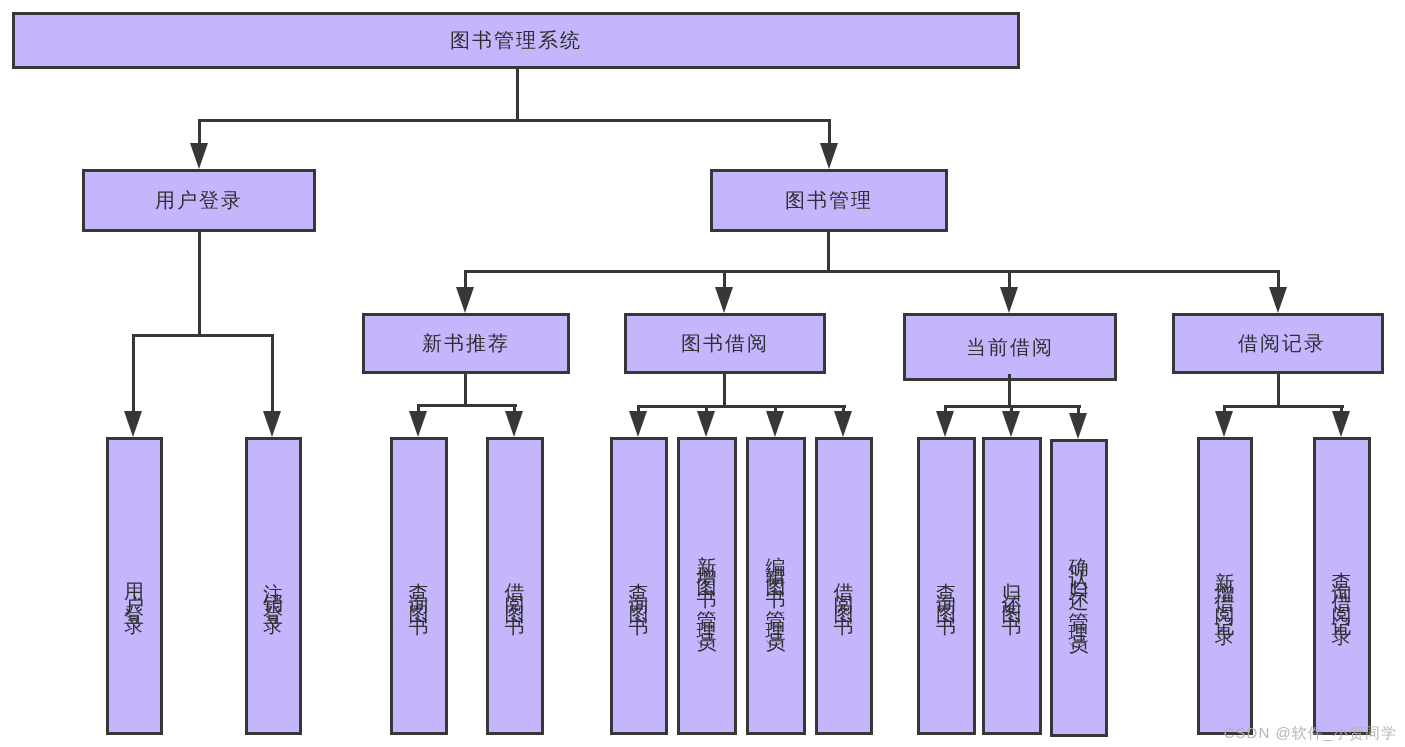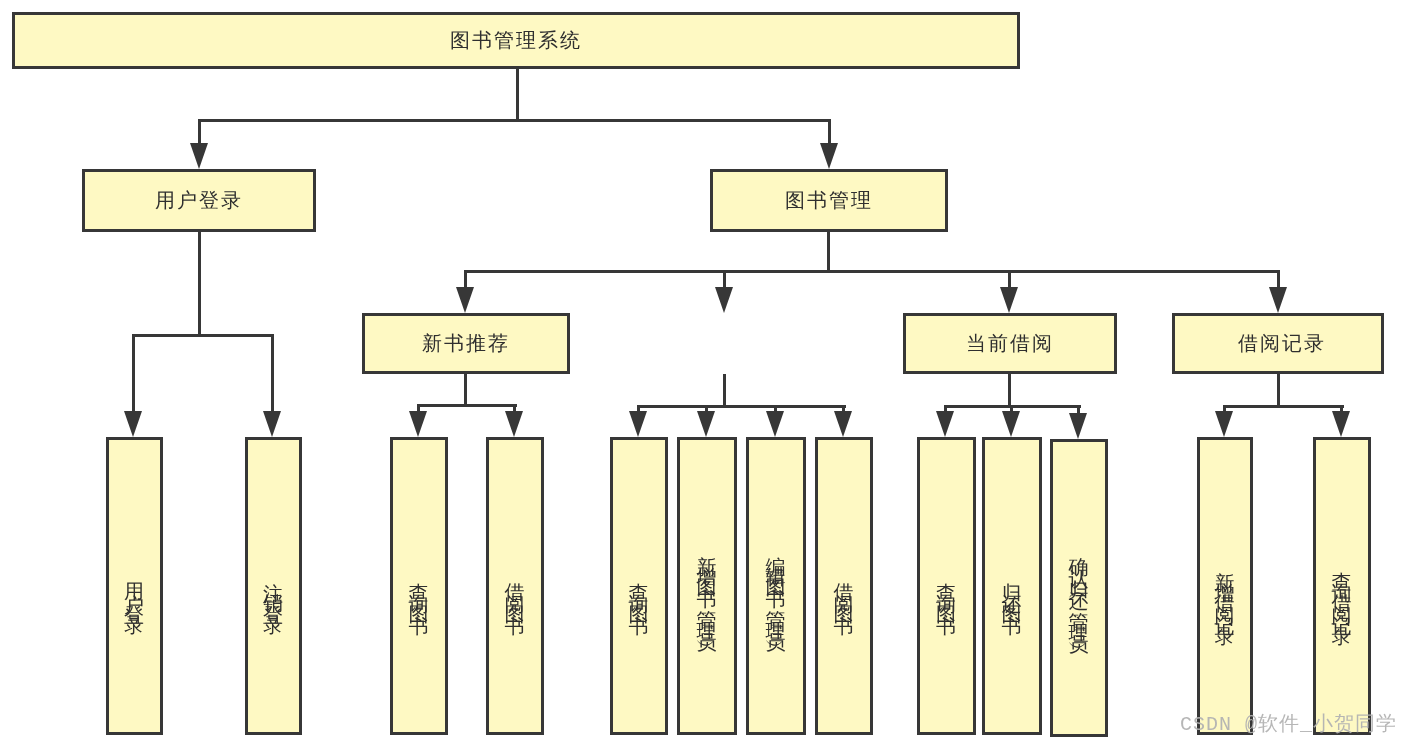--- a/index.html
+++ b/index.html
@@ -19,7 +19,7 @@
     position:absolute;
     box-sizing:border-box;
     border:3px solid var(--line);
-    background:#fef9c3;
+    background:#c4b5fd;
     display:flex;
     align-items:center;
     justify-content:center;

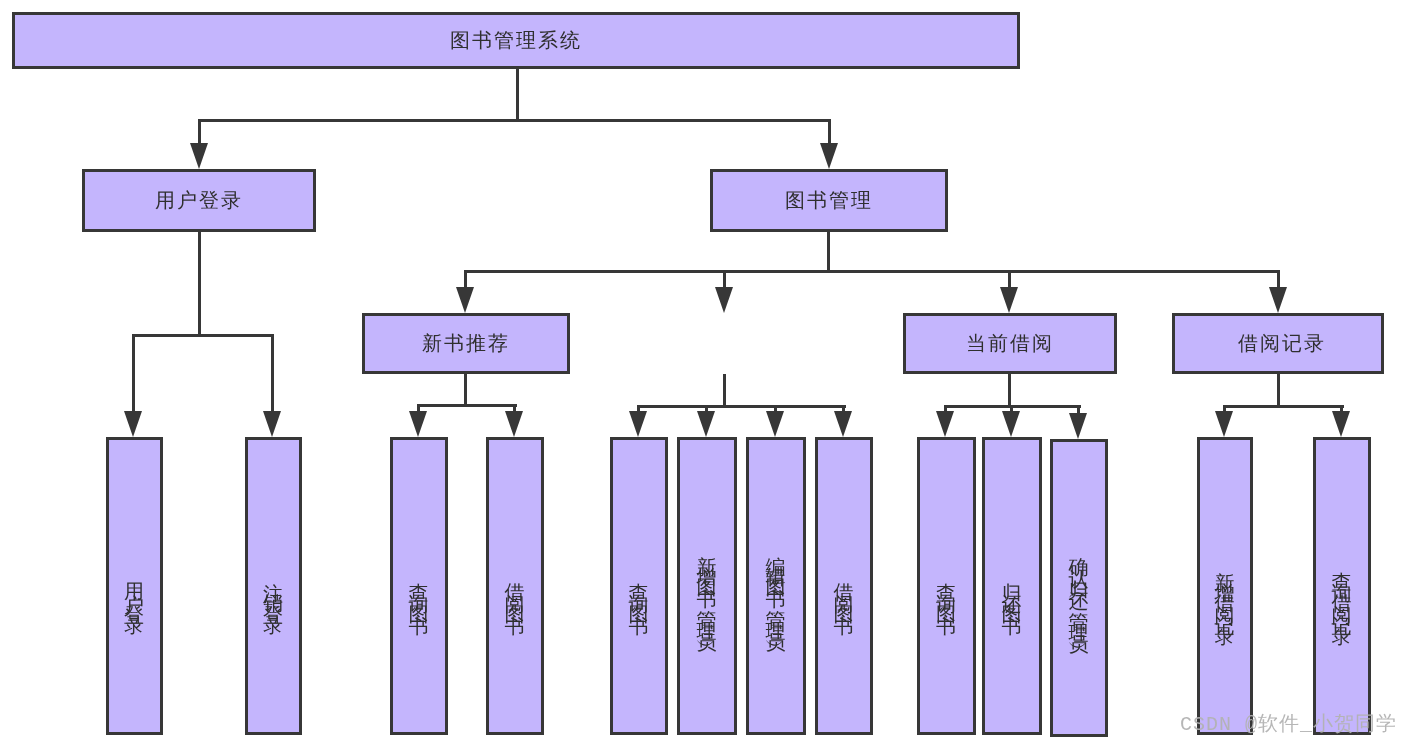--- a/index.html
+++ b/index.html
@@ -68,6 +68,7 @@
   <div class="node" style="left:362px;top:313px;width:208px;height:61px;">新书推荐</div>
 
   <div class="node" style="left:710px;top:169px;width:238px;height:63px;">图书管理</div>
+  <div class="node" style="left:624px;top:313px;width:202px;height:61px;">图书借阅</div>
   <div class="node" style="left:903px;top:313px;width:214px;height:61px;">当前借阅</div>
   <div class="node" style="left:1172px;top:313px;width:212px;height:61px;padding-left:8px;">借阅记录</div>
 

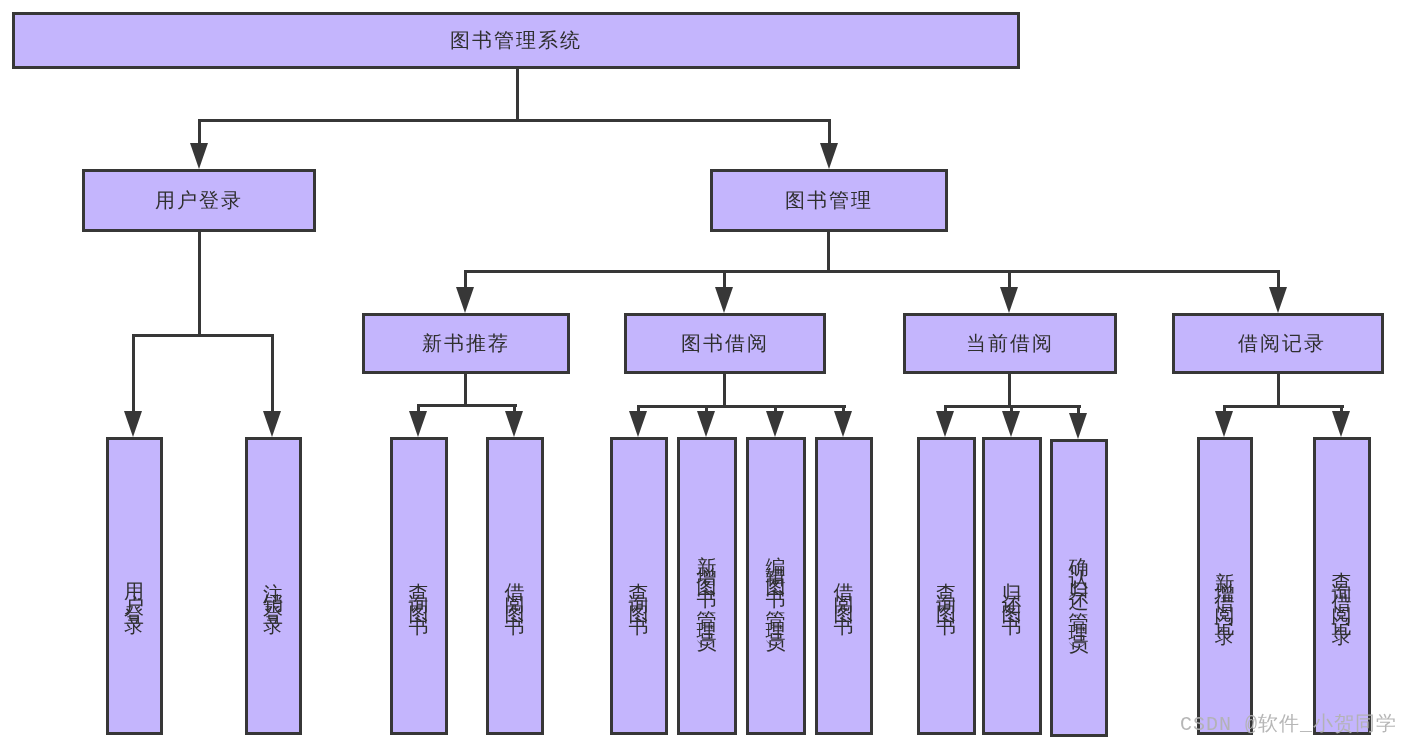--- a/index.html
+++ b/index.html
@@ -69,7 +69,7 @@
 
   <div class="node" style="left:710px;top:169px;width:238px;height:63px;">图书管理</div>
   <div class="node" style="left:624px;top:313px;width:202px;height:61px;">图书借阅</div>
-  <div class="node" style="left:903px;top:313px;width:214px;height:61px;">当前借阅</div>
+  <div class="node" style="left:903px;top:313px;width:214px;height:68px;">当前借阅</div>
   <div class="node" style="left:1172px;top:313px;width:212px;height:61px;padding-left:8px;">借阅记录</div>
 
   <div class="node leaf" style="left:106px;top:437px;width:57px;height:298px;">用户登录</div>

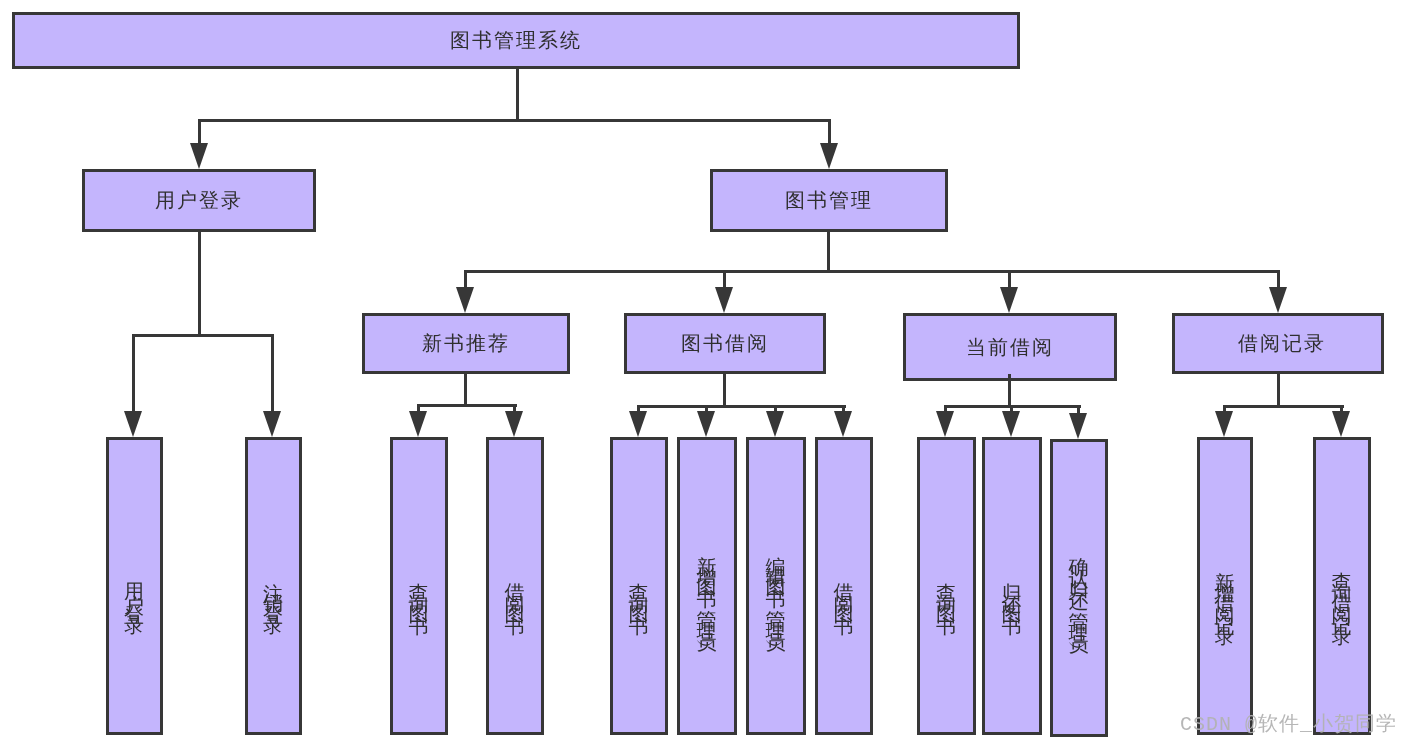--- a/index.html
+++ b/index.html
@@ -48,13 +48,12 @@
   #watermark{
     position:absolute;
     right:8px;
-    bottom:10px;
-    font-size:20px;
+    bottom:4px;
+    font-size:15px;
     color:rgba(178,178,178,0.95);
     letter-spacing:1px;
     z-index:10;
     white-space:nowrap;
-    font-family:Liberation Mono, monospace;
   }
 </style>
 </head>

